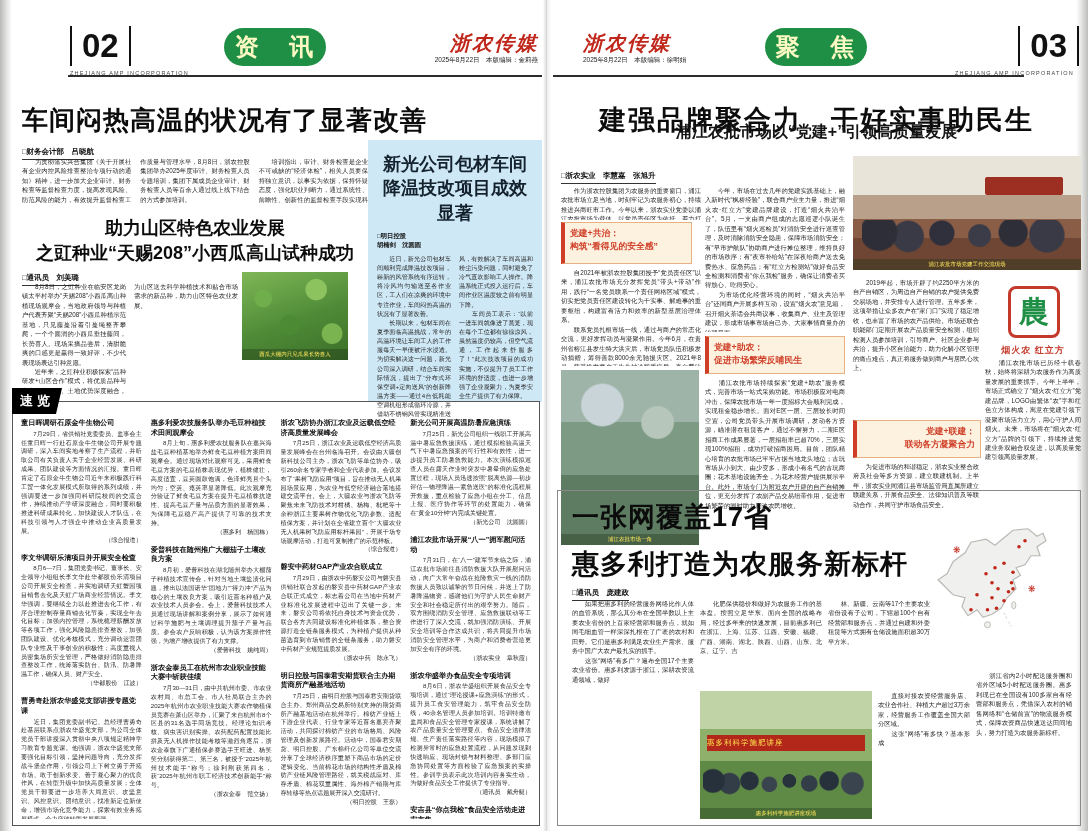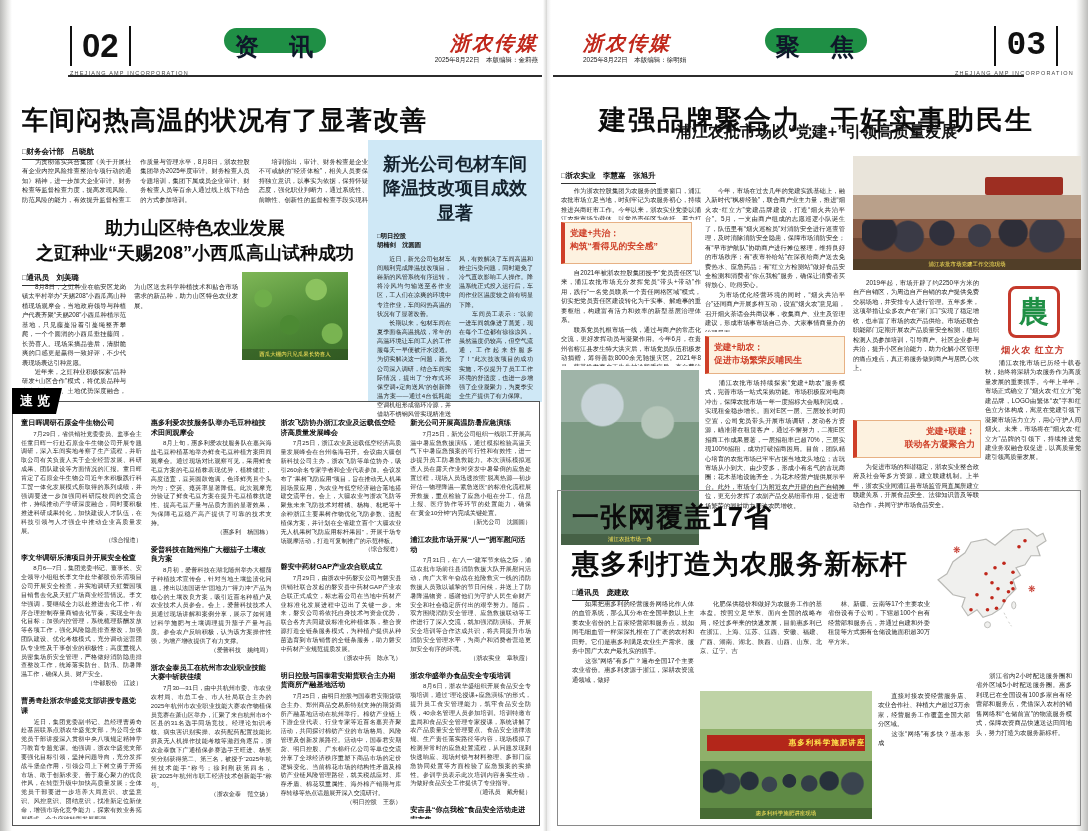--- a/index.html
+++ b/index.html
@@ -19,7 +19,7 @@
         border-left:2px solid #111;border-right:2px solid #111;padding:0 10px;line-height:40px;}
   .org{position:absolute;top:44px;font-size:5.5px;letter-spacing:1.2px;color:#444;}
   .hrule{position:absolute;top:49px;height:2px;background:#2c2c2c;}
-  .sectab{position:absolute;top:2px;left:212px;width:102px;height:25px;background:#1f8f45;color:#0f172a;
+  .sectab{position:absolute;top:2px;left:212px;width:102px;height:38px;background:#1f8f45;color:#fef9c3;
           font-weight:bold;font-size:24px;letter-spacing:12px;text-align:center;line-height:38px;padding-left:10px;box-sizing:border-box;border-radius:19px;}
   .mast{position:absolute;top:4px;color:#c0271b;font:bold italic 20px "Liberation Serif",serif;letter-spacing:2px;}
   .dateline{position:absolute;top:30px;font-size:6.5px;color:#222;}

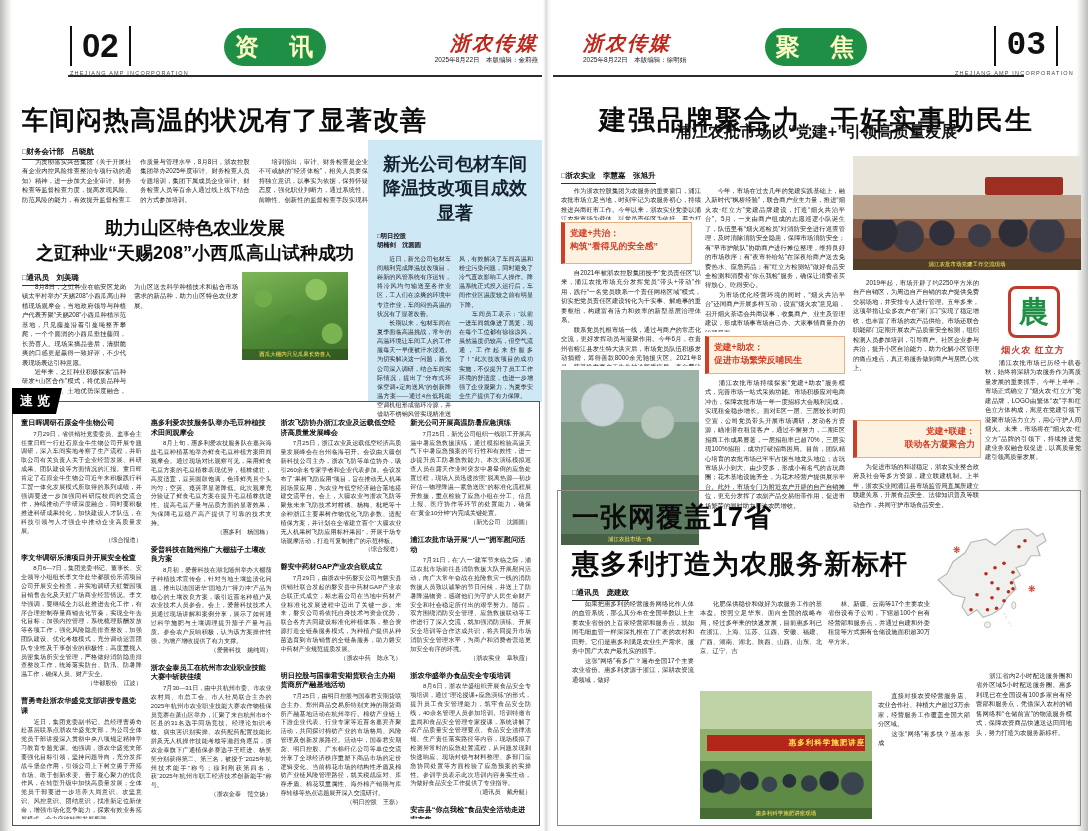--- a/index.html
+++ b/index.html
@@ -234,7 +234,7 @@
       <div class="mast" style="left:30px;">浙农传媒</div>
       <div class="dateline" style="left:30px;">2025年8月22日　本版编辑：徐明娟</div>
       <div class="sectab">聚 焦</div>
-      <div class="pnum" style="right:22px;font-family:Liberation Mono, monospace;">03</div>
+      <div class="pnum" style="right:1px;">03</div>
       <div class="org" style="right:6px;">ZHEJIANG AMP INCORPORATION</div>
       <div class="hrule" style="left:0;right:56px;"></div>
     </div>

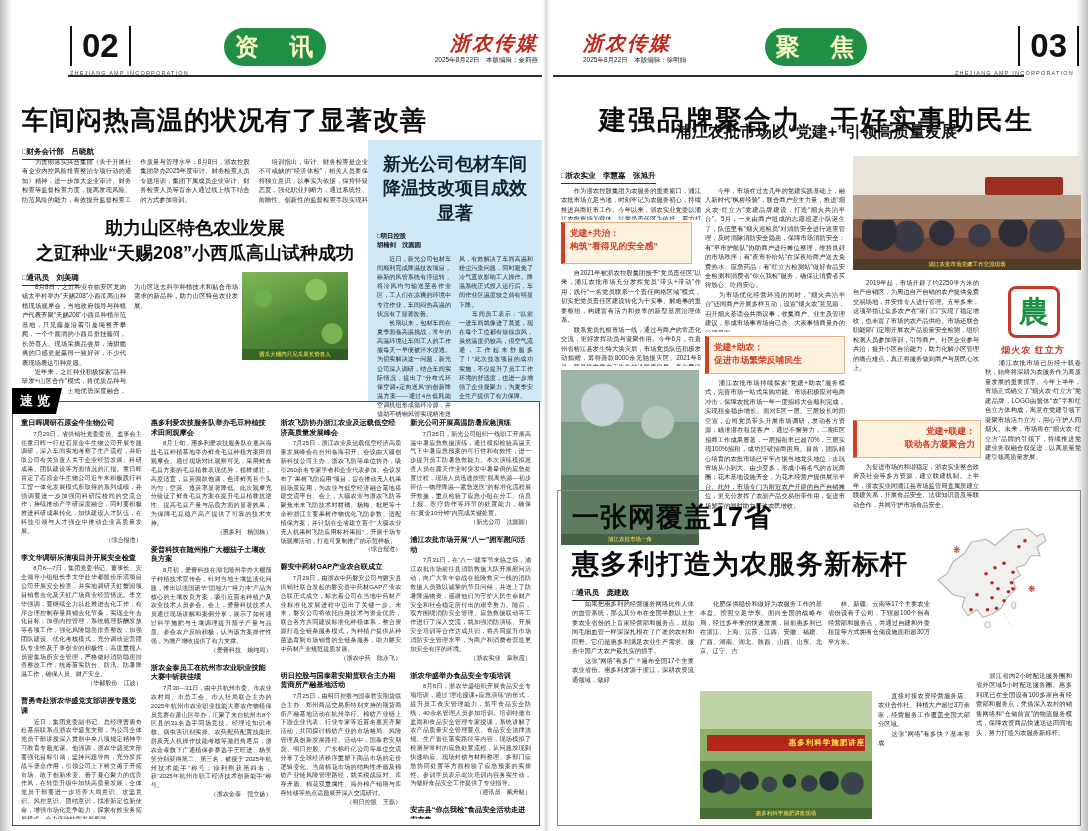--- a/index.html
+++ b/index.html
@@ -93,8 +93,8 @@
   .map{position:absolute;top:4px;right:4px;width:150px;height:168px;}
   .photoGroup{position:absolute;top:200px;left:142px;width:172px;height:128px;overflow:hidden;
       background:linear-gradient(180deg,#bfd3a6 0 30%,#8fb06a 30% 55%,#5f8a45 55%);}
-  .banner{position:absolute;top:34%;left:4%;right:4%;background:#b3261a;color:#ffe44d;font-weight:bold;
-          font-size:7.5px;text-align:right;padding:3px 0;letter-spacing:1px;}
+  .banner{position:absolute;top:34%;left:4%;right:4%;background:#b3261a;color:#ffe44d;font-weight:normal;
+          font-size:7.5px;text-align:left;padding:3px 0;letter-spacing:1px;}
   .photoGroup .crowd{position:absolute;bottom:6%;left:2%;right:2%;height:34%;
       background:
         radial-gradient(circle at 6% 30%,#27313b 0 7%,transparent 8%),

